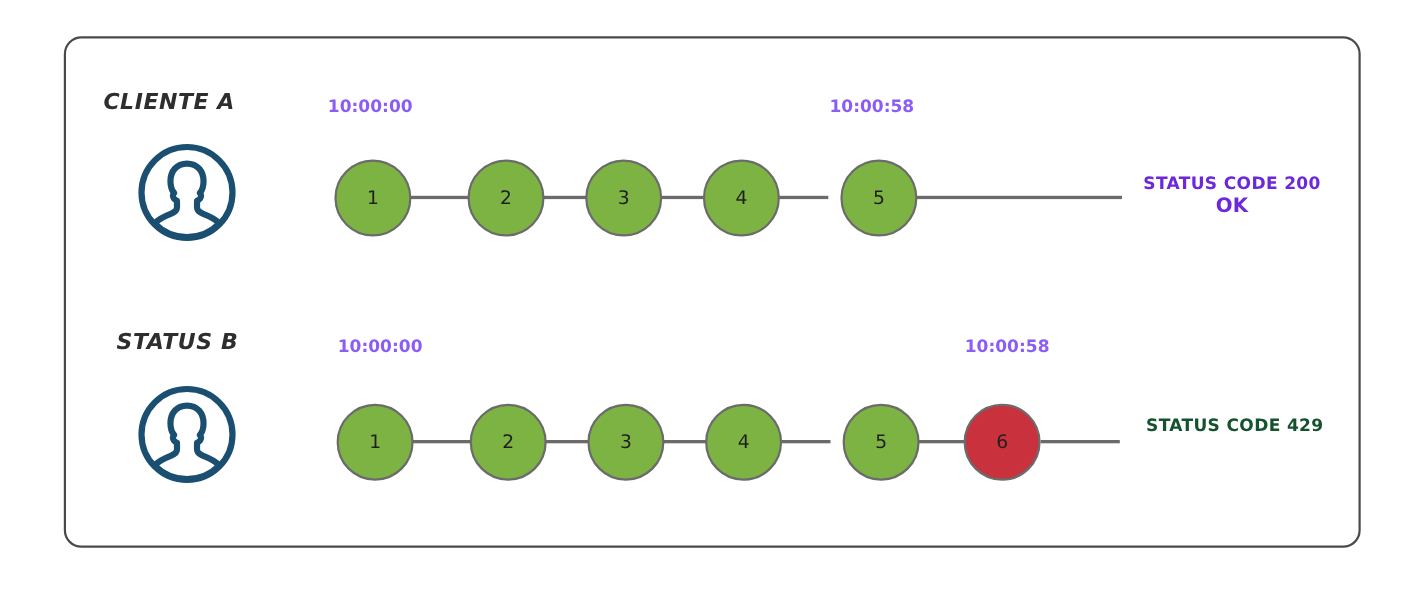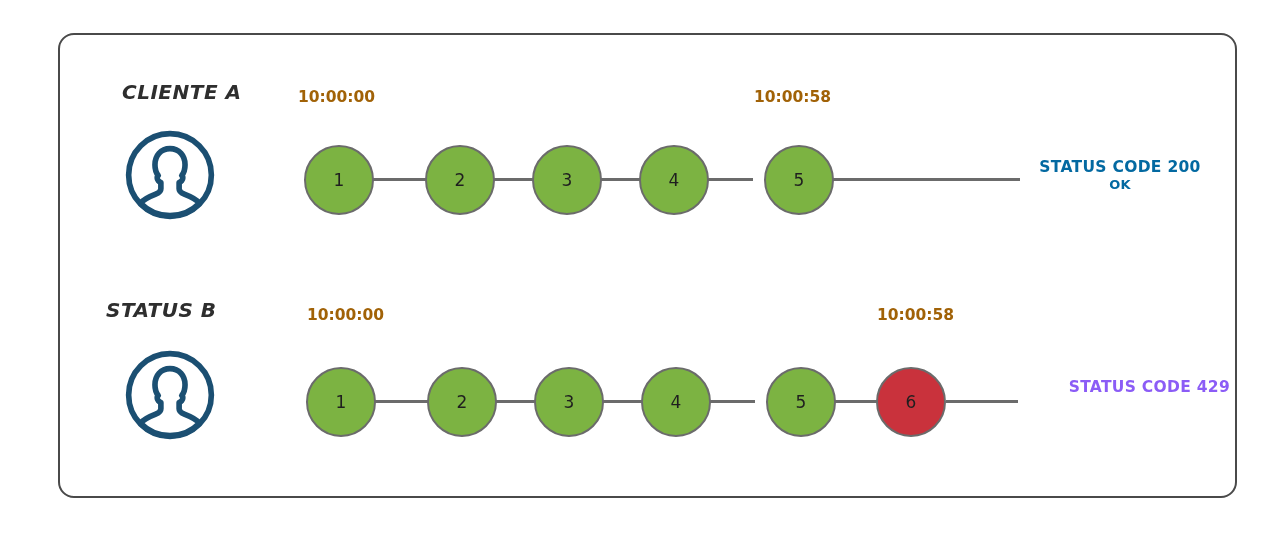--- a/index.html
+++ b/index.html
@@ -119,7 +119,7 @@
 
   <div class="row">
 
-    <div class="client-label" style="left:122px; top:80px;">CLIENTE A</div>
+    <div class="client-label" style="left:94px; top:80px;">CLIENTE A</div>
 
     <div class="avatar" style="left:123px; top:128px;">
       <svg viewBox="0 0 100 100" aria-hidden="true">

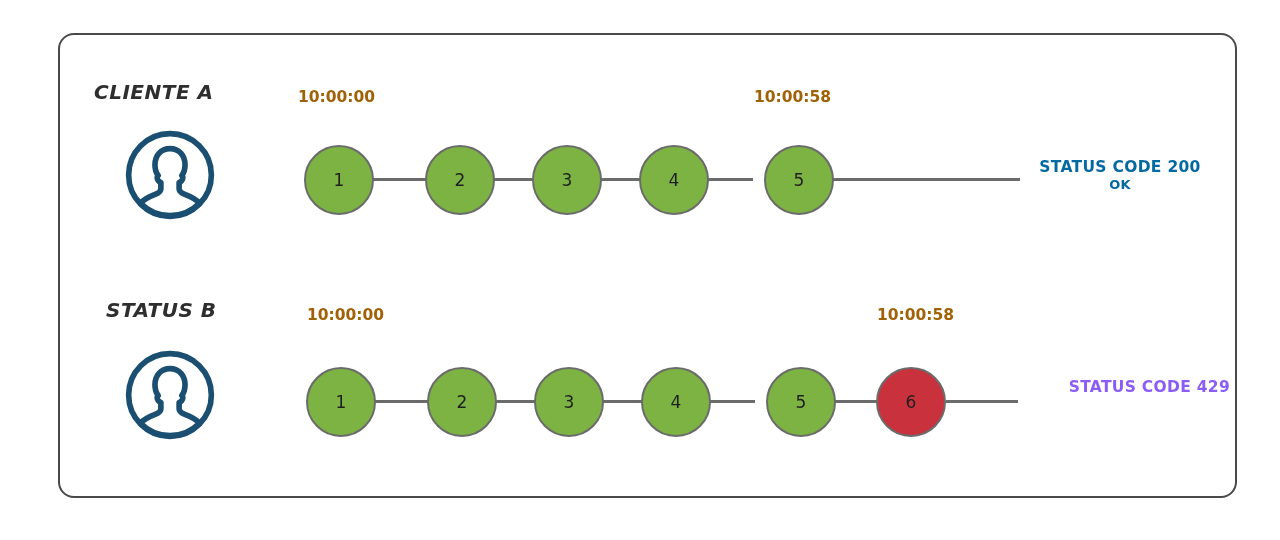--- a/index.html
+++ b/index.html
@@ -55,7 +55,7 @@
     font-family: "DejaVu Sans", sans-serif;
     font-weight: 700;
     font-size: 15.5px;
-    color: #a16207;
+    color: #8b5cf6;
     white-space: nowrap;
     text-align: center;
   }

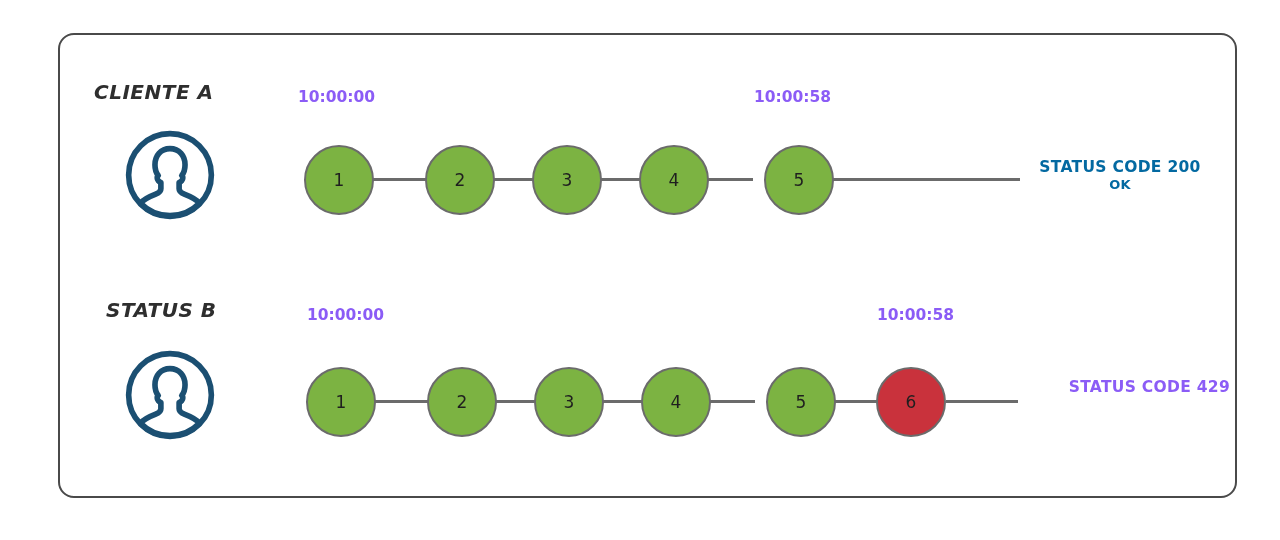--- a/index.html
+++ b/index.html
@@ -107,7 +107,7 @@
   }
   .status .line1 { display: block; font-size: 15.5px; letter-spacing: 0.3px; }
   .status .line2 { display: block; font-size: 13px; letter-spacing: 0.2px; }
-  .status.ok-text  { color: #0369a1; }
+  .status.ok-text  { color: #6d28d9; }
   .status.err-text { color: #8b5cf6; text-align: right; }
 </style>
 </head>

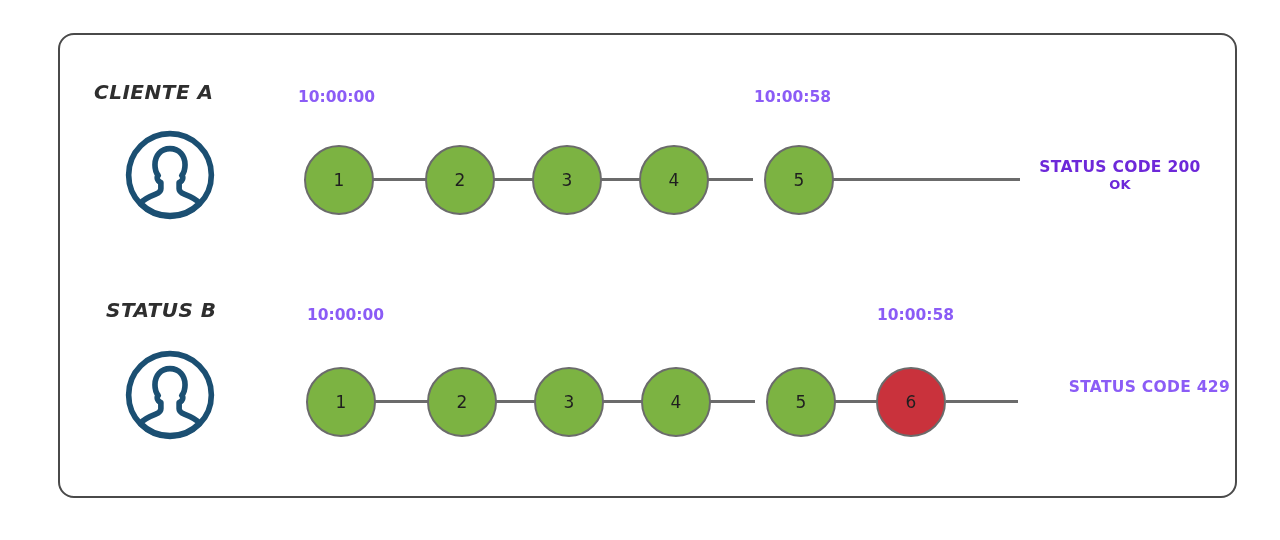--- a/index.html
+++ b/index.html
@@ -106,7 +106,7 @@
     white-space: nowrap;
   }
   .status .line1 { display: block; font-size: 15.5px; letter-spacing: 0.3px; }
-  .status .line2 { display: block; font-size: 13px; letter-spacing: 0.2px; }
+  .status .line2 { display: block; font-size: 18px; letter-spacing: 0.2px; }
   .status.ok-text  { color: #6d28d9; }
   .status.err-text { color: #8b5cf6; text-align: right; }
 </style>

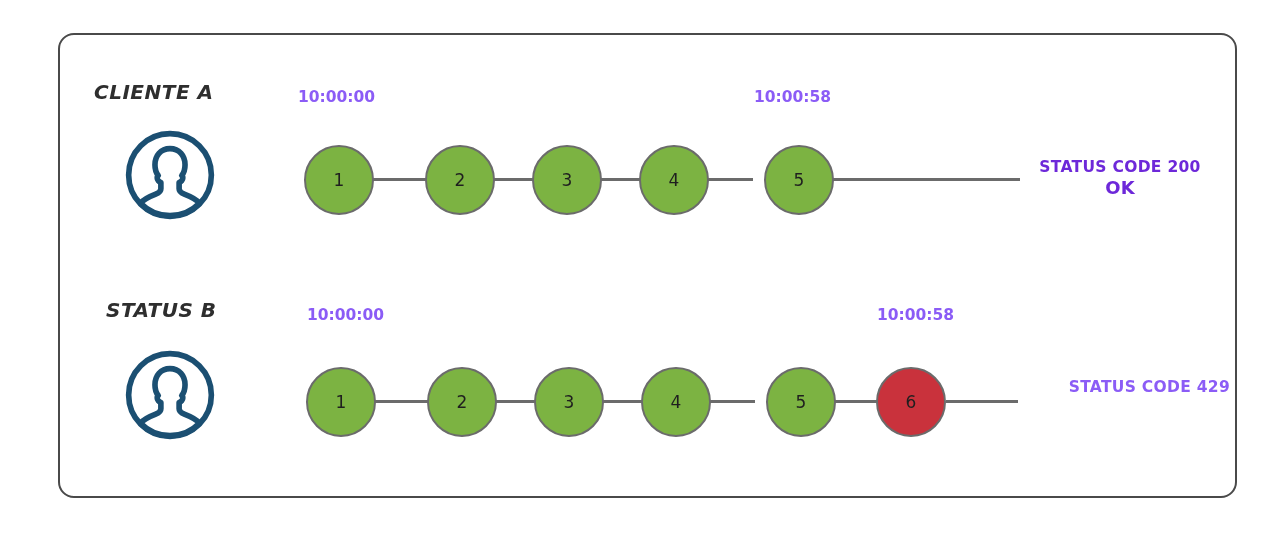--- a/index.html
+++ b/index.html
@@ -108,7 +108,7 @@
   .status .line1 { display: block; font-size: 15.5px; letter-spacing: 0.3px; }
   .status .line2 { display: block; font-size: 18px; letter-spacing: 0.2px; }
   .status.ok-text  { color: #6d28d9; }
-  .status.err-text { color: #8b5cf6; text-align: right; }
+  .status.err-text { color: #14532d; }
 </style>
 </head>
 <body>

